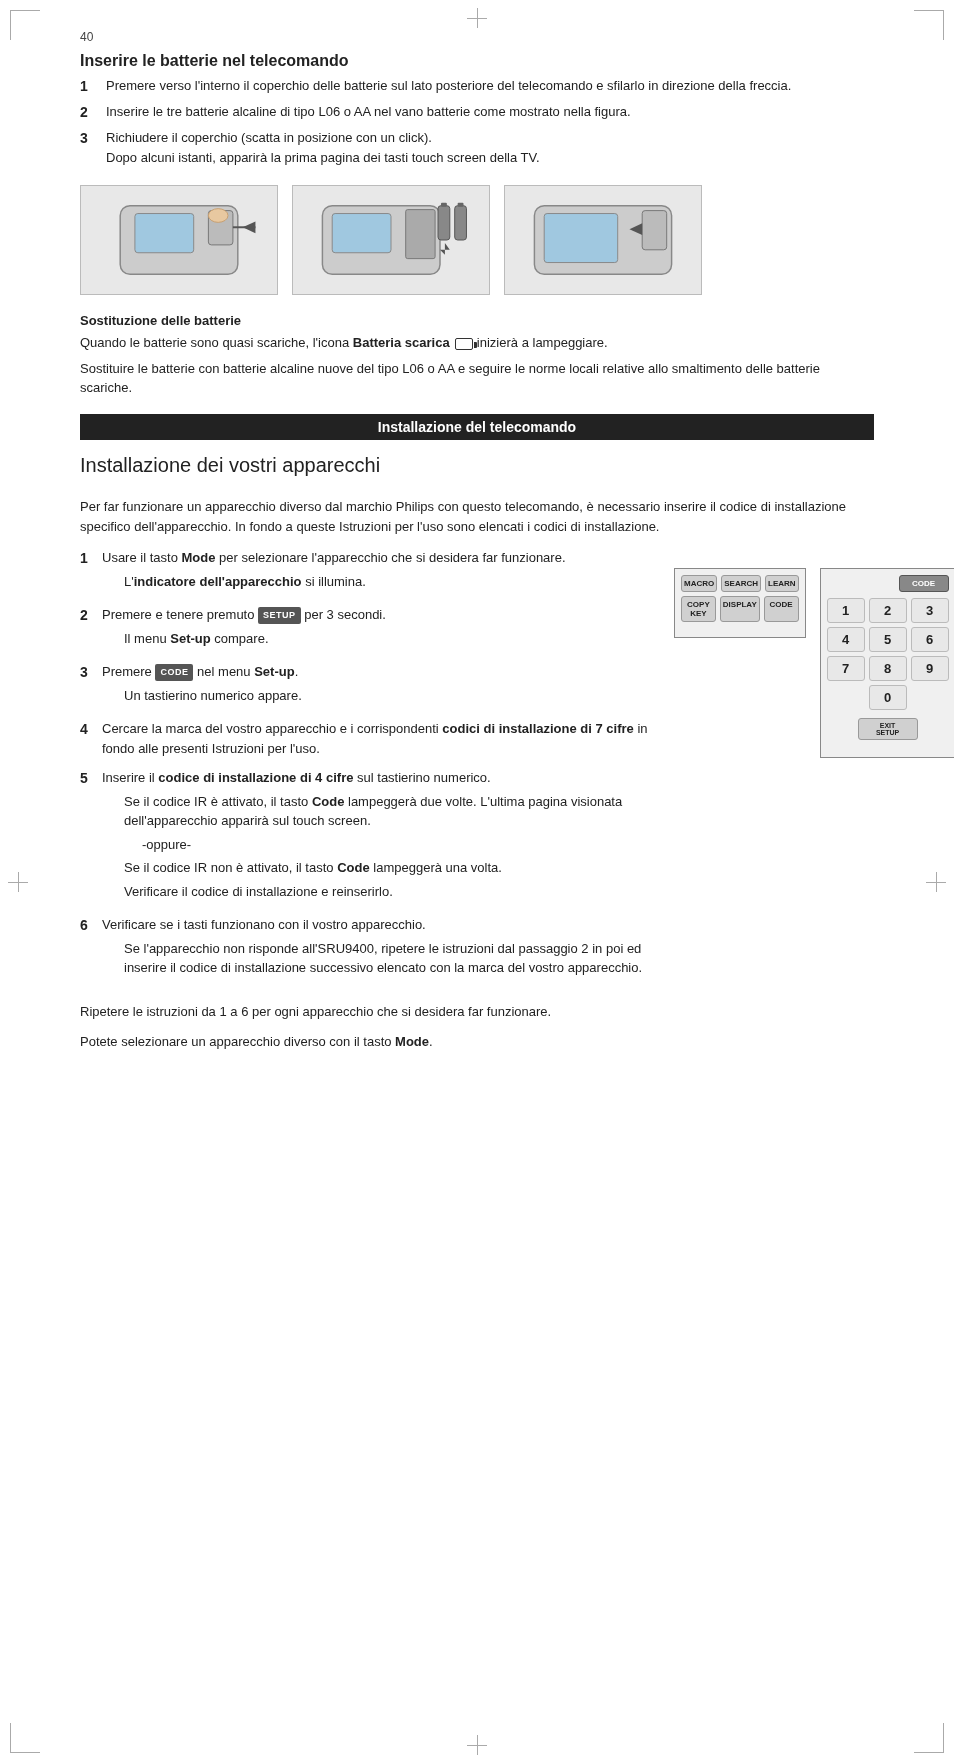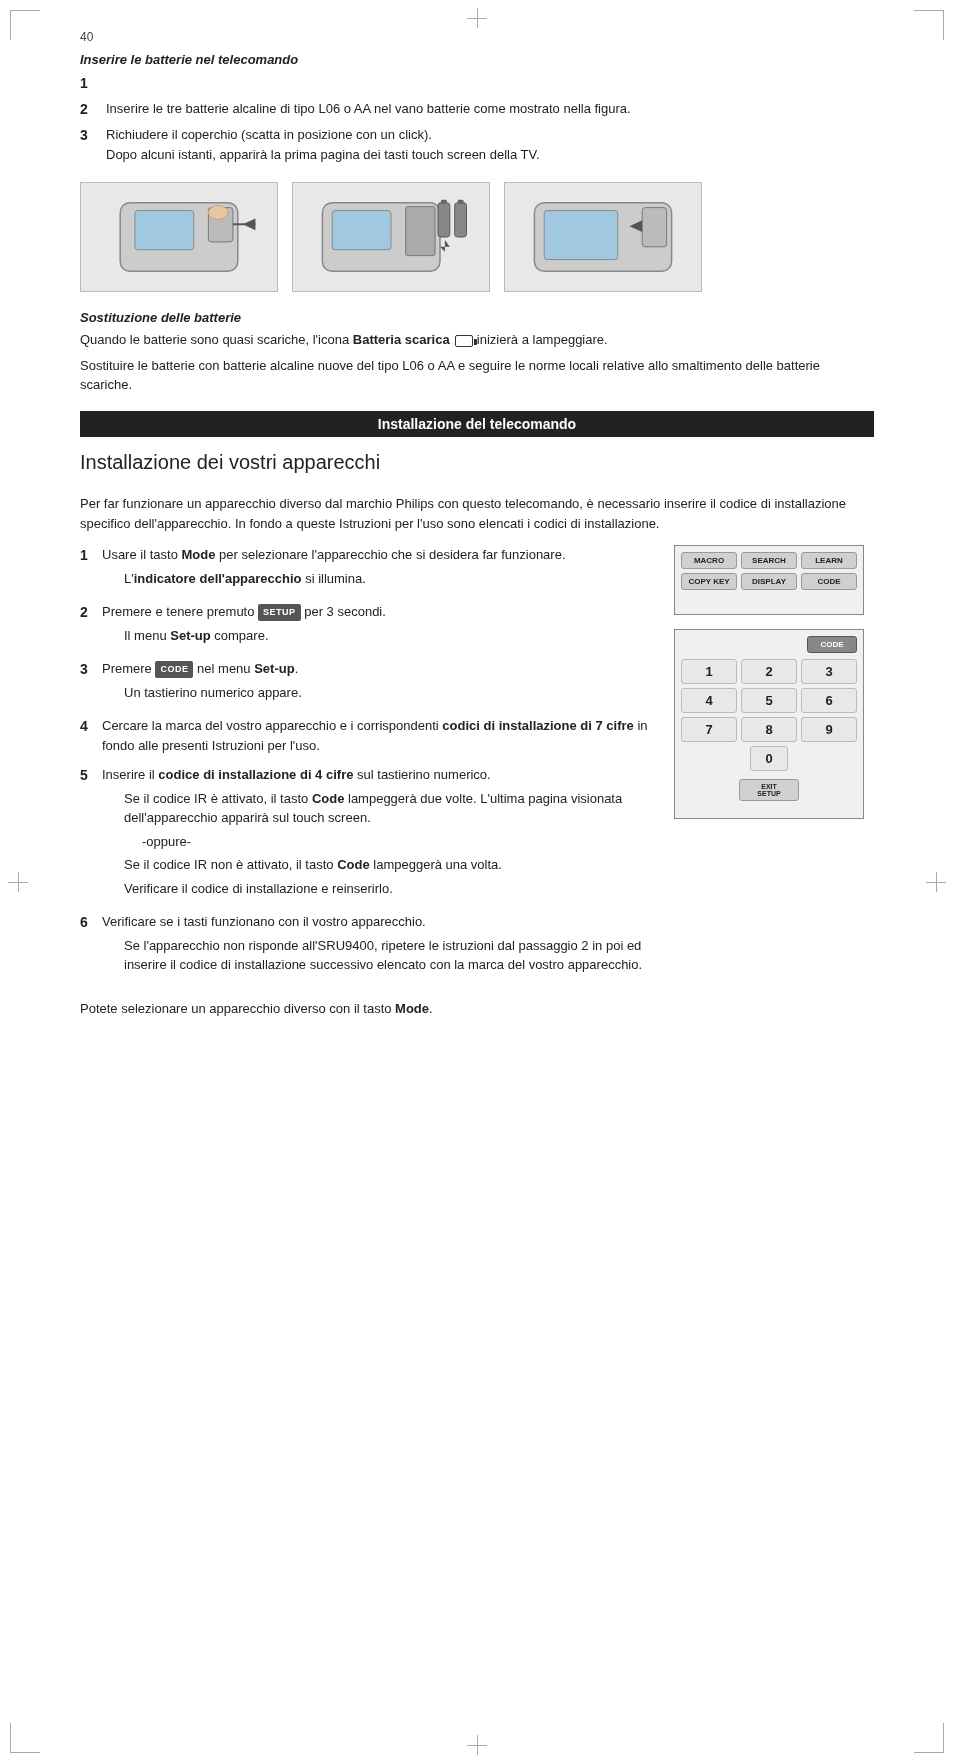--- a/index.html
+++ b/index.html
@@ -59,9 +59,8 @@
     }
 
     .section-heading-italic {
-      font-style: italic;
-      font-weight: bold;
-      font-size: 13px;
+      font-weight: bold;
+      font-size: 16px;
       margin-bottom: 6px;
     }
 

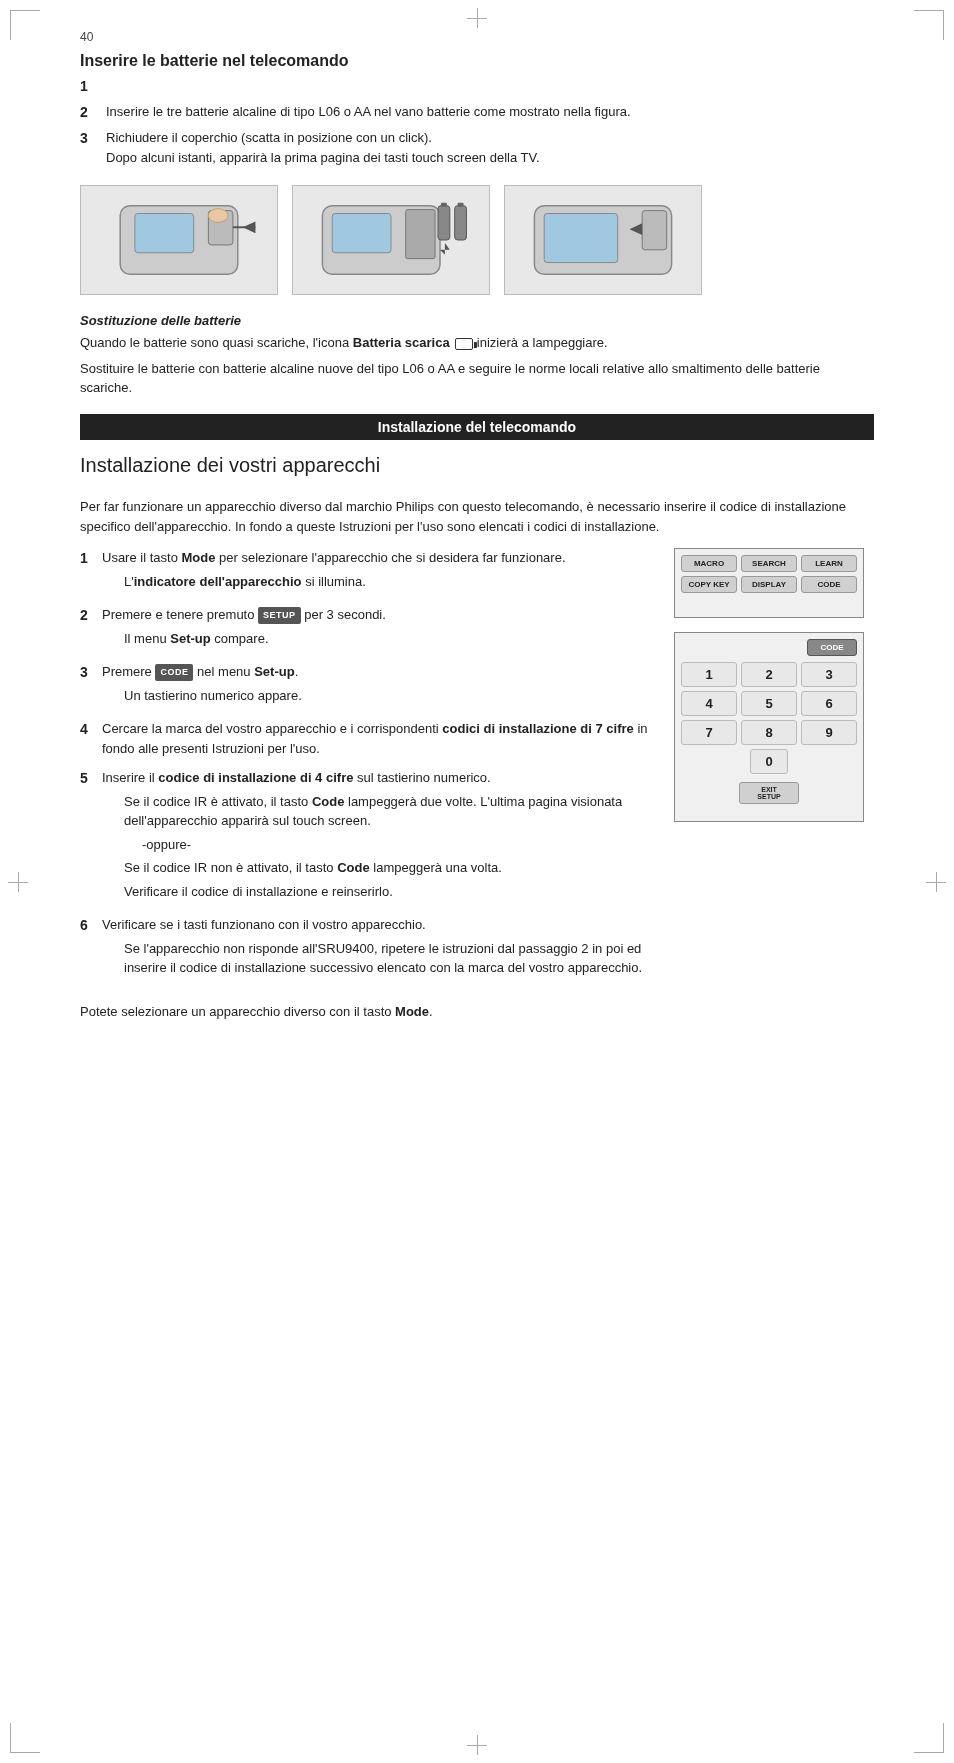--- a/index.html
+++ b/index.html
@@ -331,6 +331,7 @@
   <ol class="ordered-list">
     <li>
       <span class="num">1</span>
+      <span>Premere verso l'interno il coperchio delle batterie sul lato posteriore del telecomando e sfilarlo in direzione della freccia.</span>
     </li>
     <li>
       <span class="num">2</span>

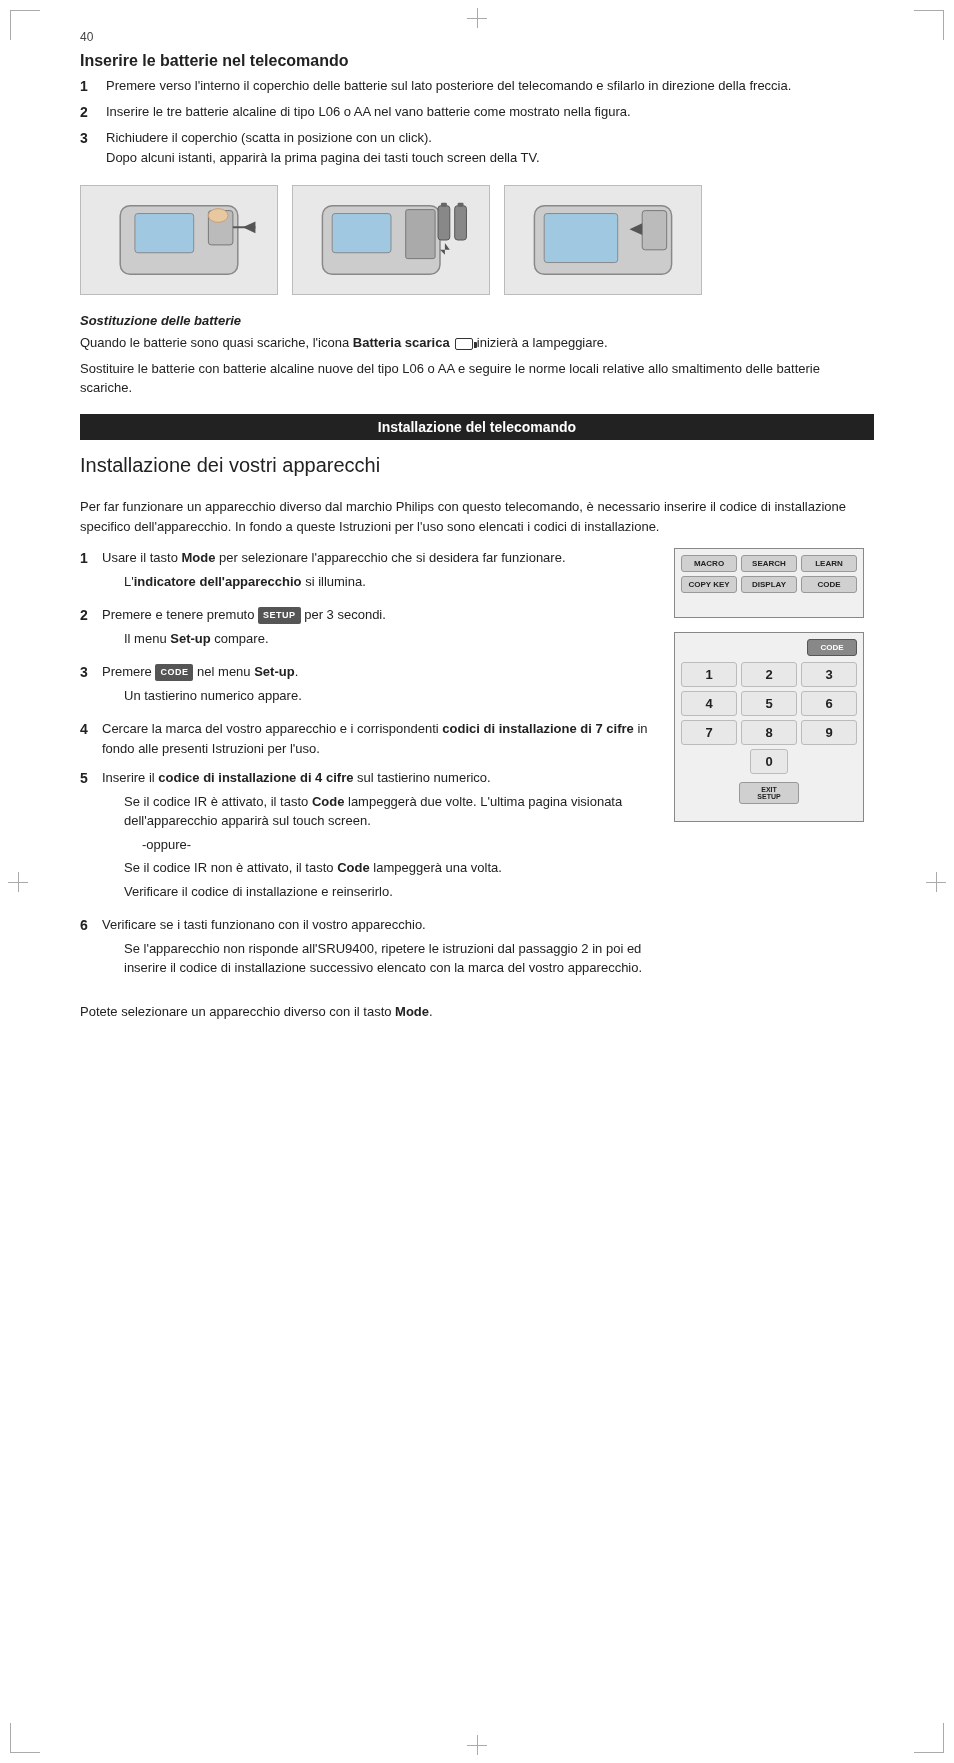--- a/index.html
+++ b/index.html
@@ -102,7 +102,6 @@
     }
 
     .battery-section-title {
-      font-style: italic;
       font-weight: bold;
       font-size: 13px;
       margin-bottom: 5px;

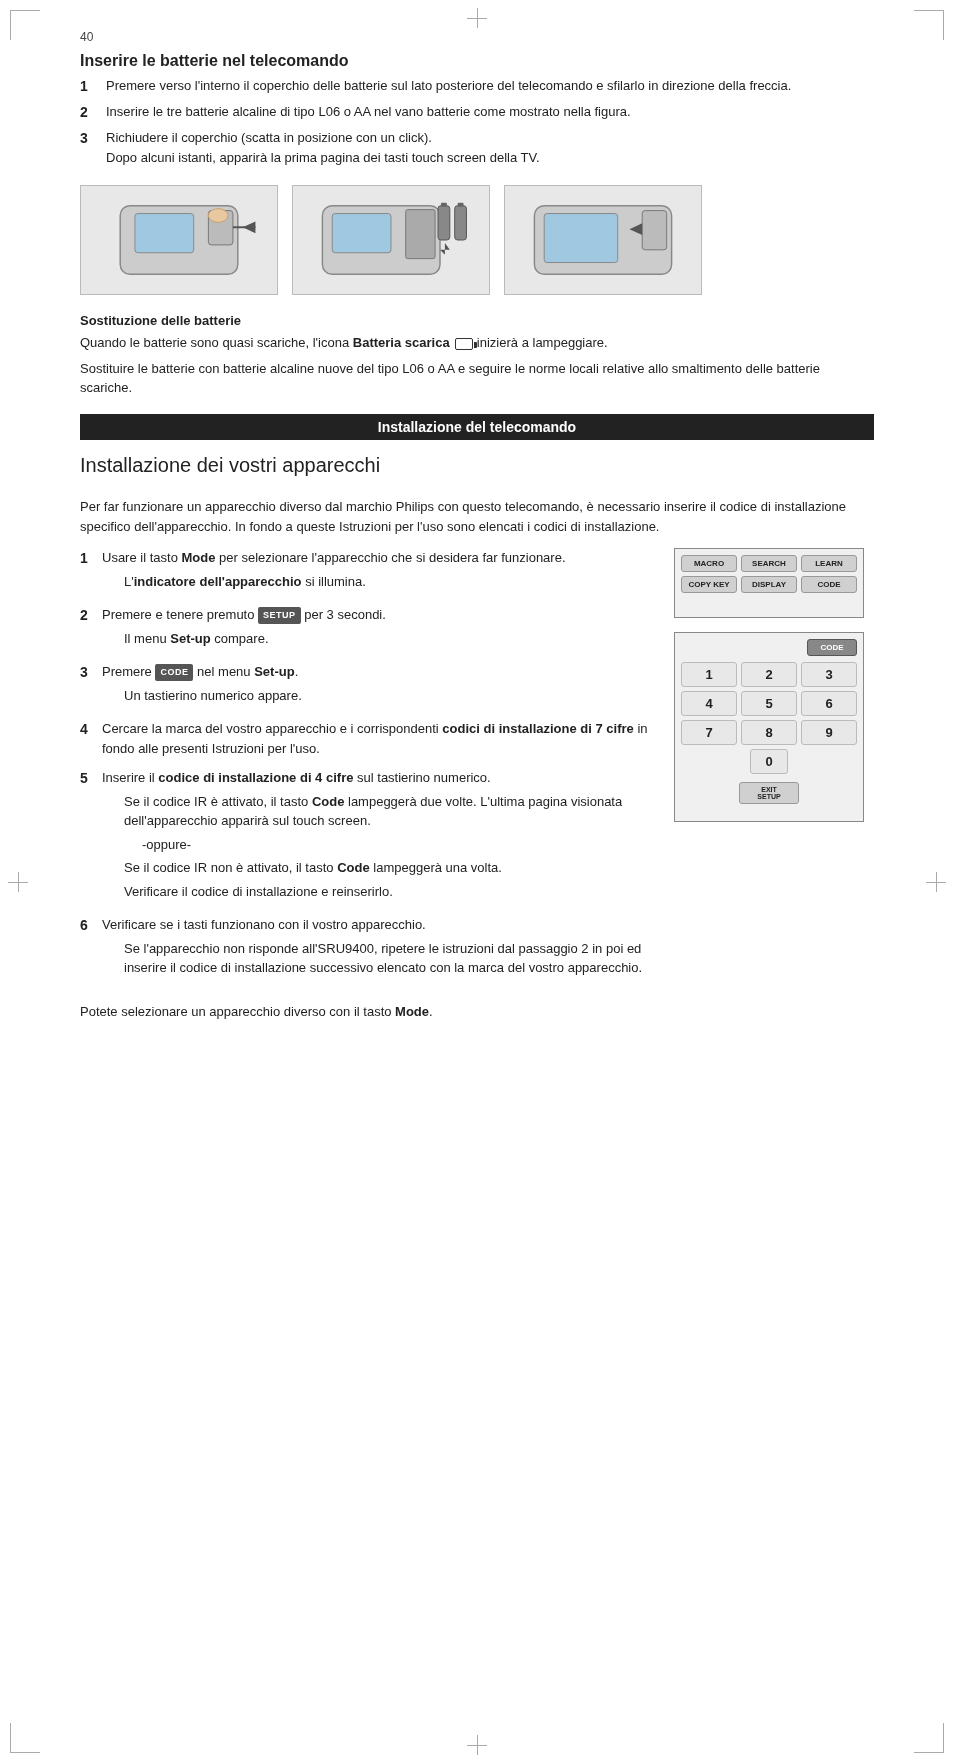--- a/index.html
+++ b/index.html
@@ -167,10 +167,11 @@
     }
     .images-col {
       display: flex;
-      flex-direction: column;
+      flex-direction: row;
       gap: 14px;
       width: 200px;
       flex-shrink: 0;
+      margin-top: 20px;
     }
 
     .step-item {

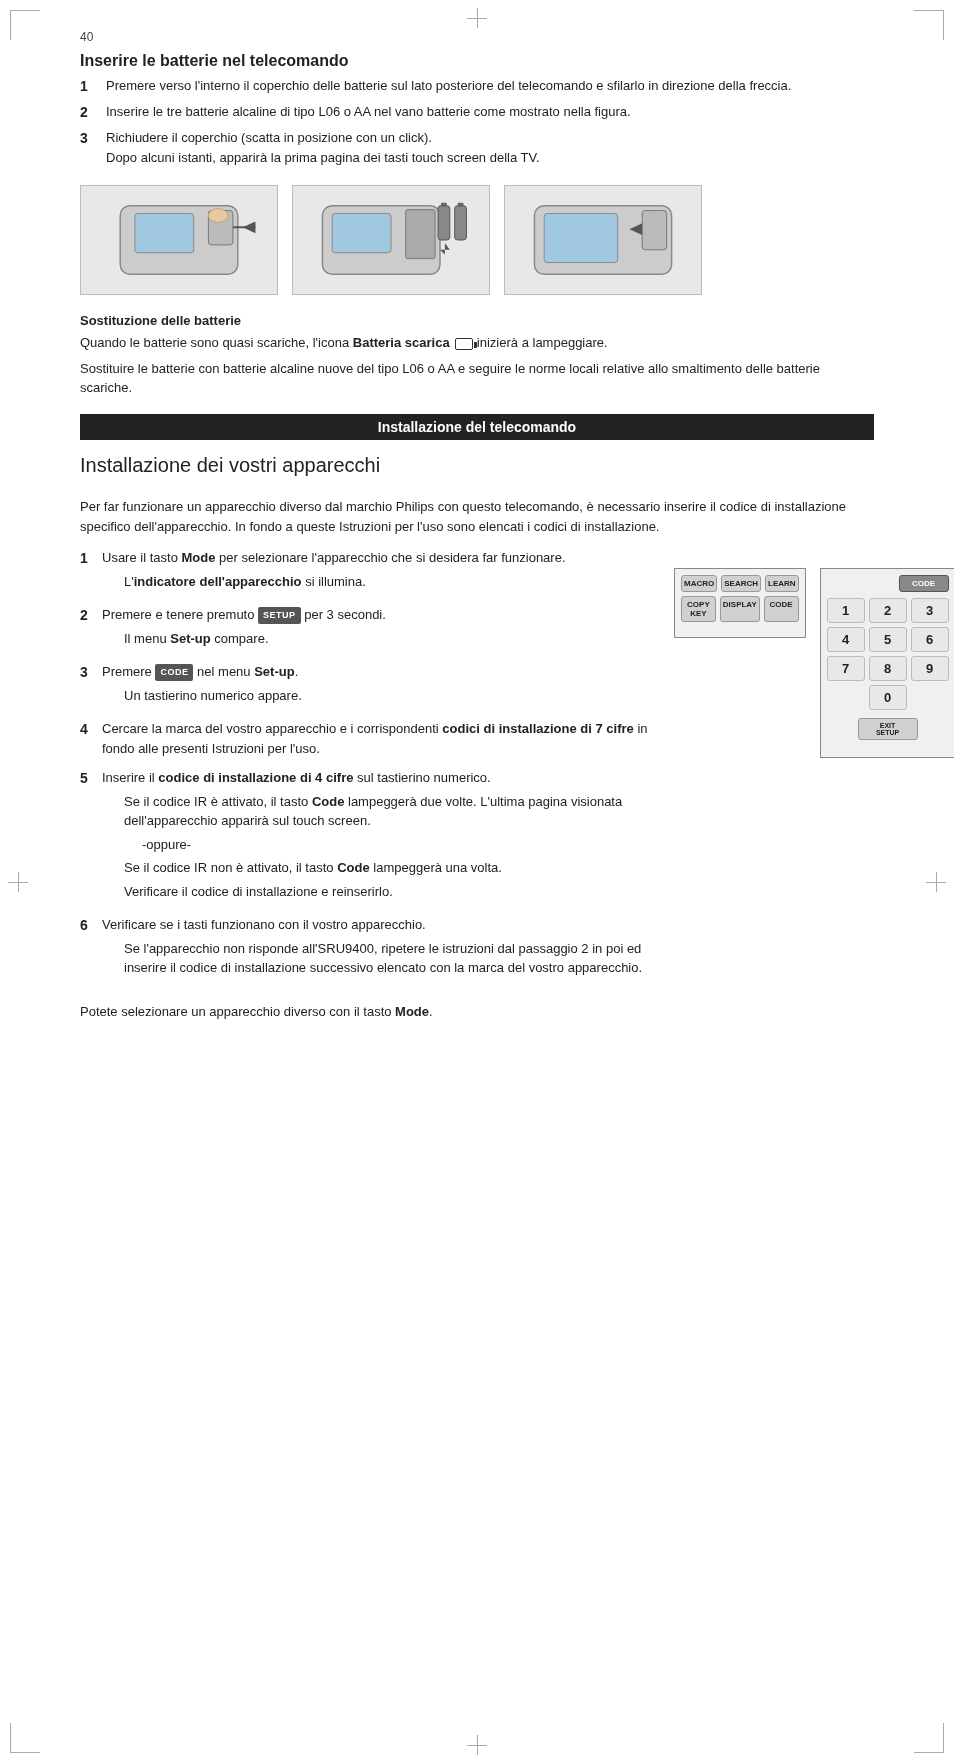--- a/index.html
+++ b/index.html
@@ -525,6 +525,7 @@
     </div>
   </div>
 
+  <p class="footer-text">Ripetere le istruzioni da 1 a 6 per ogni apparecchio che si desidera far funzionare.</p>
   <p class="footer-text">
     <span>Potete selezionare un apparecchio diverso con il tasto </span><strong>Mode</strong><span>.</span>
   </p>

